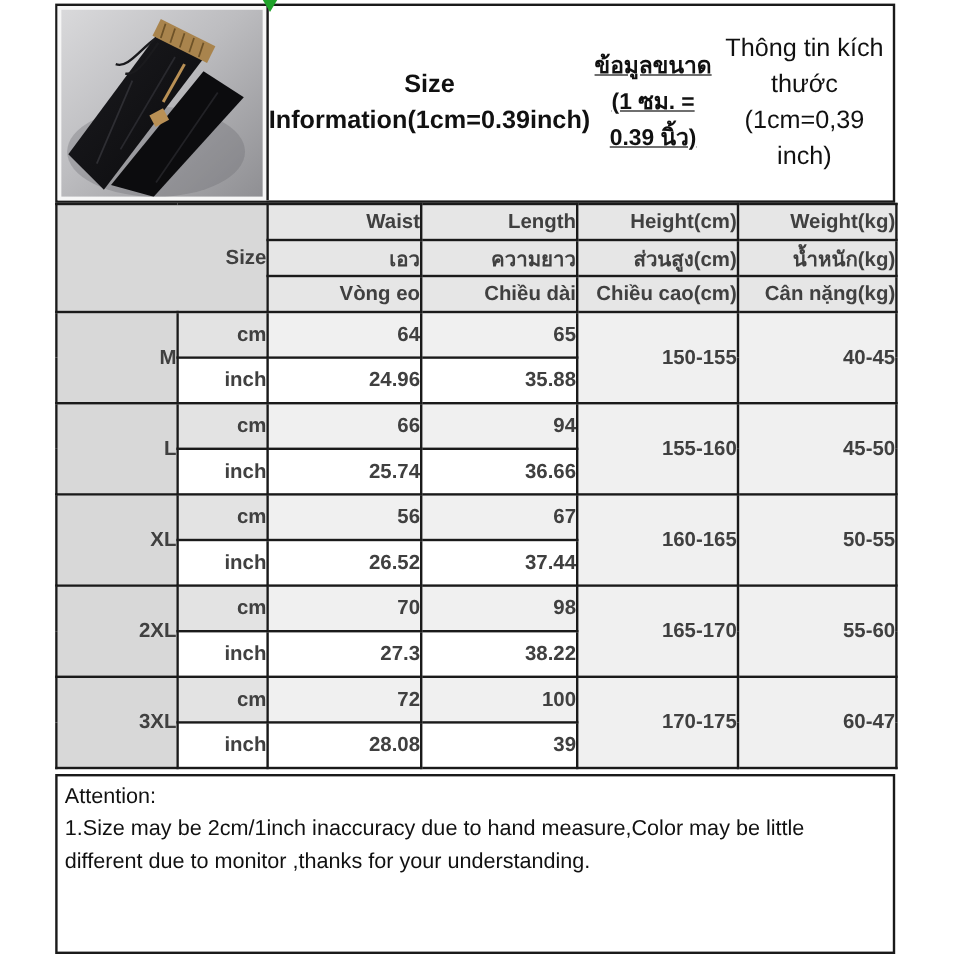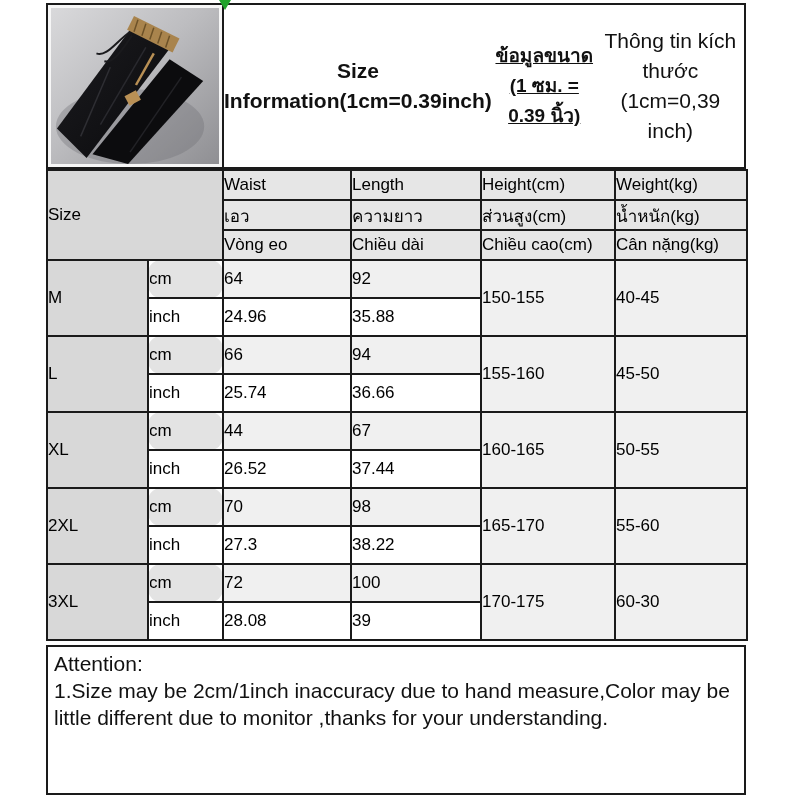--- a/index.html
+++ b/index.html
@@ -28,8 +28,8 @@
   
   table.size-table { position:absolute; left:46px; top:169px; width:700px;
                      border-collapse:collapse; table-layout:fixed; }
-  table.size-table td { border:2px solid #1a1a1a; text-align:left; vertical-align:middle;
-                        font-weight:normal; font-size:17px; color:#000000; padding:0; overflow:hidden; }
+  table.size-table td { border:2px solid #1a1a1a; text-align:right; vertical-align:middle;
+                        font-weight:bold; font-size:17px; color:#404040; padding:0; overflow:hidden; }
   tr.hdr  { height:30px; }
   tr.data { height:38px; }
   td.size-big  { background:#d8d8d8; font-size:35px; }

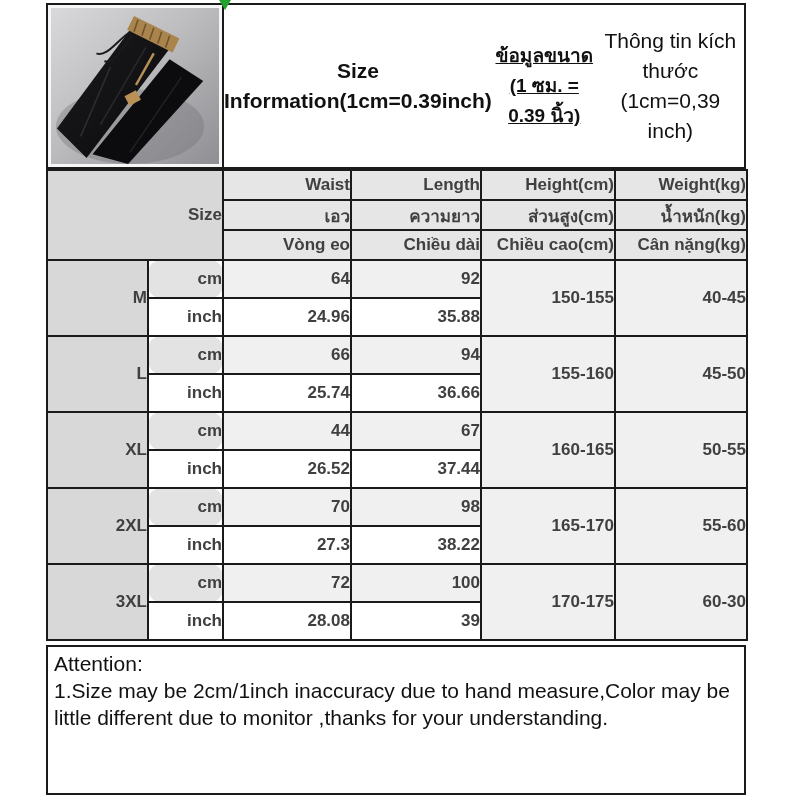--- a/index.html
+++ b/index.html
@@ -36,7 +36,7 @@
   td.hdr-cell  { background:#e6e6e6; }
   td.hdr-th    { font-size:16px;margin-left:12px; }
   td.size-cell { background:#d8d8d8; font-size:18px; }
-  tr.cm-row td.unit { background:#e3e3e3;border-radius:13px; }
+  tr.cm-row td.unit { background:#e3e3e3; }
   tr.cm-row td.val  { background:#f0f0f0;margin-top:35px; }
   tr.inch-row td    { background:#ffffff; }
   td.span-cell { background:#f0f0f0; }

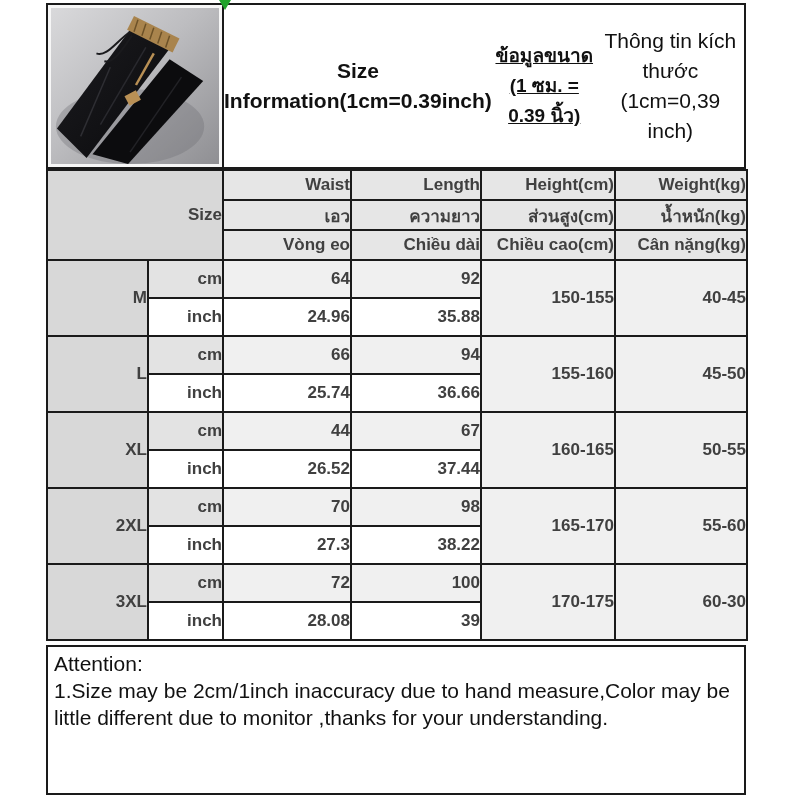--- a/index.html
+++ b/index.html
@@ -124,7 +124,7 @@
         <td class="size-cell" rowspan="2">M</td>
         <td class="unit">cm</td>
         <td class="val">64</td>
-        <td class="val">92</td>
+        <td class="val">65</td>
         <td class="span-cell" rowspan="2">150-155</td>
         <td class="span-cell" rowspan="2">40-45</td>
       </tr>

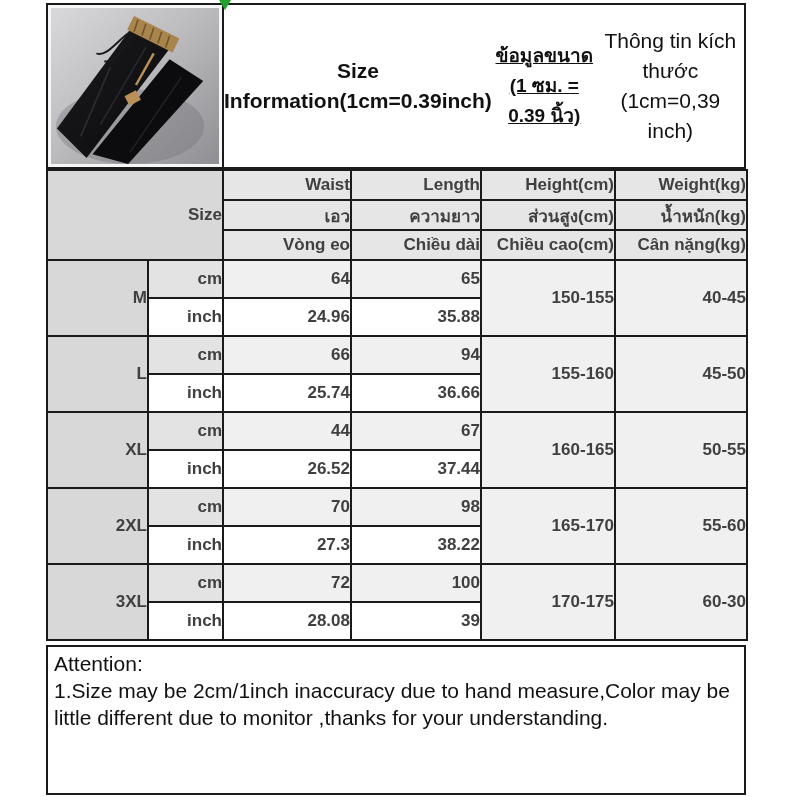--- a/index.html
+++ b/index.html
@@ -151,7 +151,7 @@
       <tr class="data cm-row">
         <td class="size-cell" rowspan="2">XL</td>
         <td class="unit">cm</td>
-        <td class="val">44</td>
+        <td class="val">56</td>
         <td class="val">67</td>
         <td class="span-cell" rowspan="2">160-165</td>
         <td class="span-cell" rowspan="2">50-55</td>

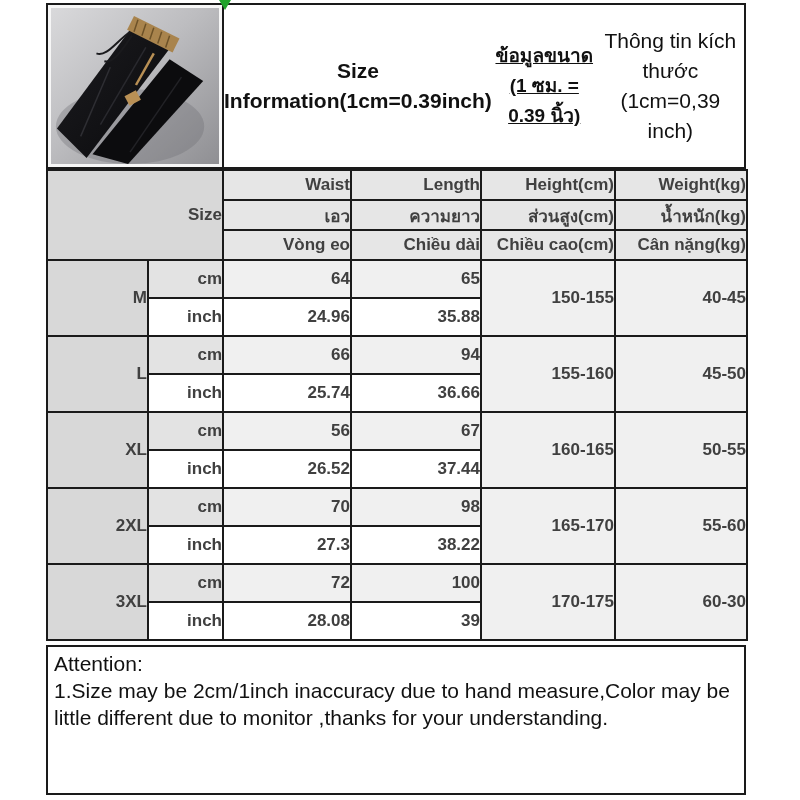--- a/index.html
+++ b/index.html
@@ -182,7 +182,7 @@
         <td class="val">72</td>
         <td class="val">100</td>
         <td class="span-cell" rowspan="2">170-175</td>
-        <td class="span-cell" rowspan="2">60-30</td>
+        <td class="span-cell" rowspan="2">60-47</td>
       </tr>
       <tr class="data inch-row">
         <td class="unit">inch</td>

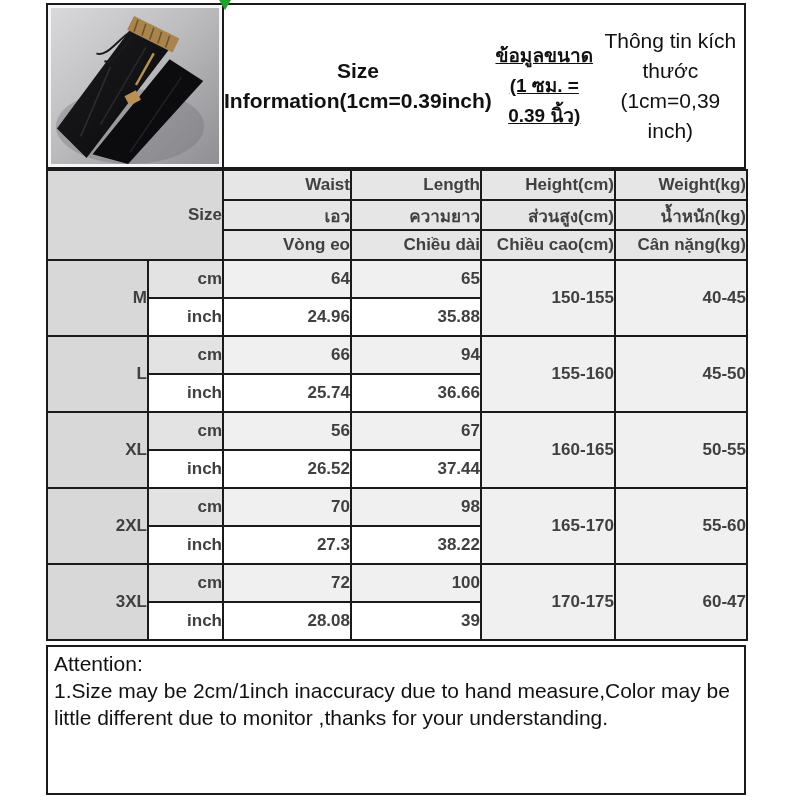--- a/index.html
+++ b/index.html
@@ -44,7 +44,7 @@
   
   .attention { position:absolute; left:46px; top:645px; width:700px; height:150px;
                border:2px solid #1a1a1a; background:#ffffff; padding:3px 6px;
-               font-size:21px; line-height:27px; color:#111; }
+               font-size:18px; line-height:27px; color:#111; }
 </style>
 </head>
 <body>

